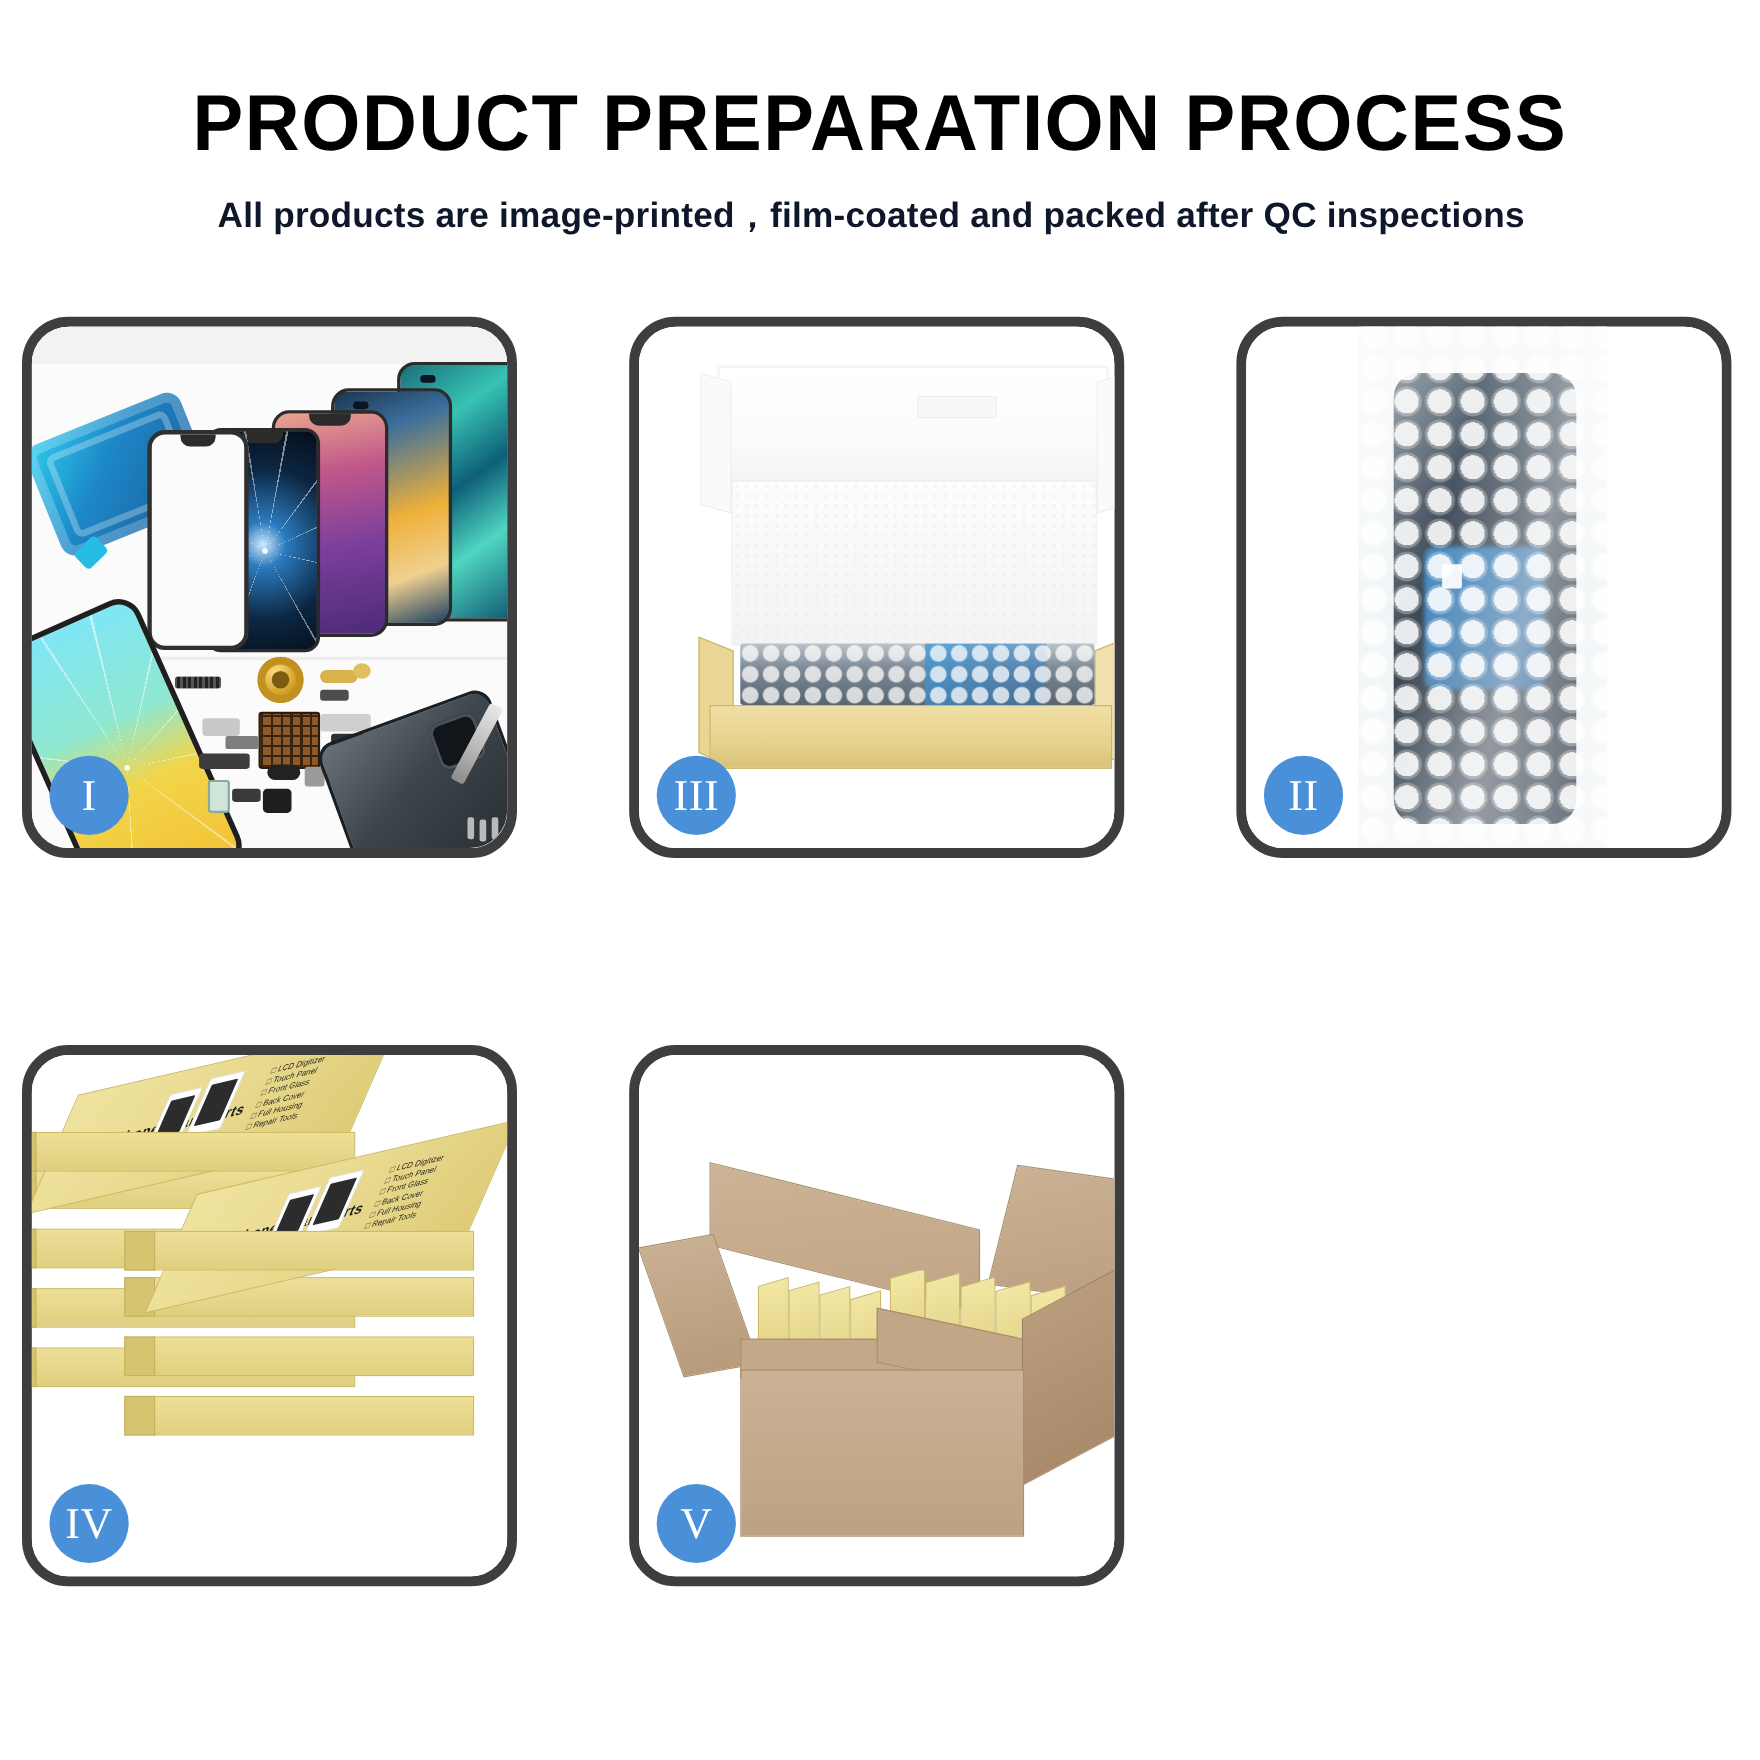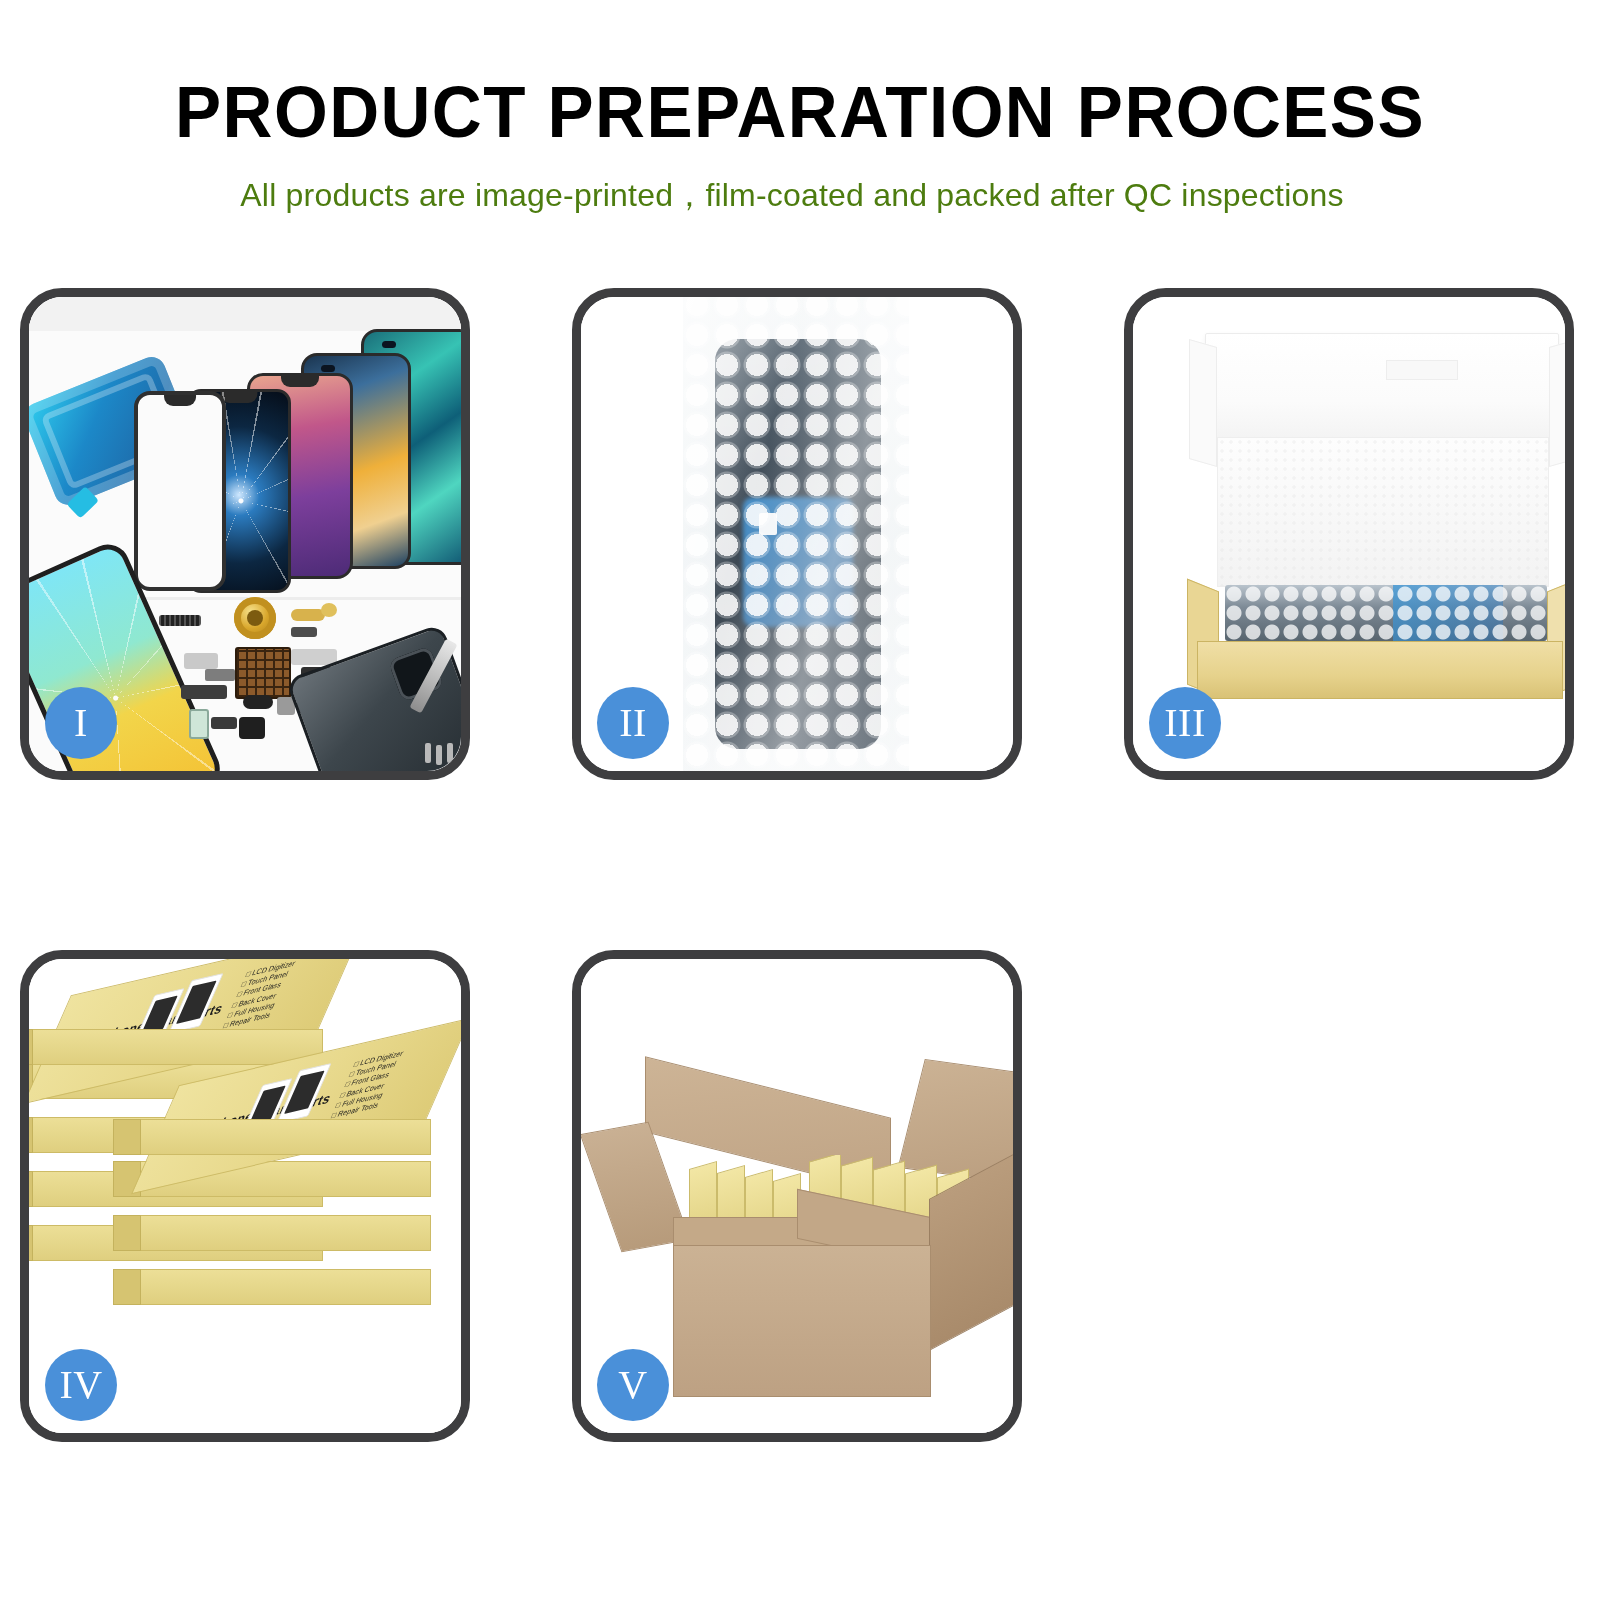--- a/index.html
+++ b/index.html
@@ -34,8 +34,8 @@
   .sub-title {
     font-family: "Liberation Sans", sans-serif;
     font-size: 32px;
-    font-weight: 400;
-    color: #4d7c0f;
+    font-weight: 700;
+    color: #0f172a;
     margin: 26px 16px 0 0;
     letter-spacing: 0.2px;
   }

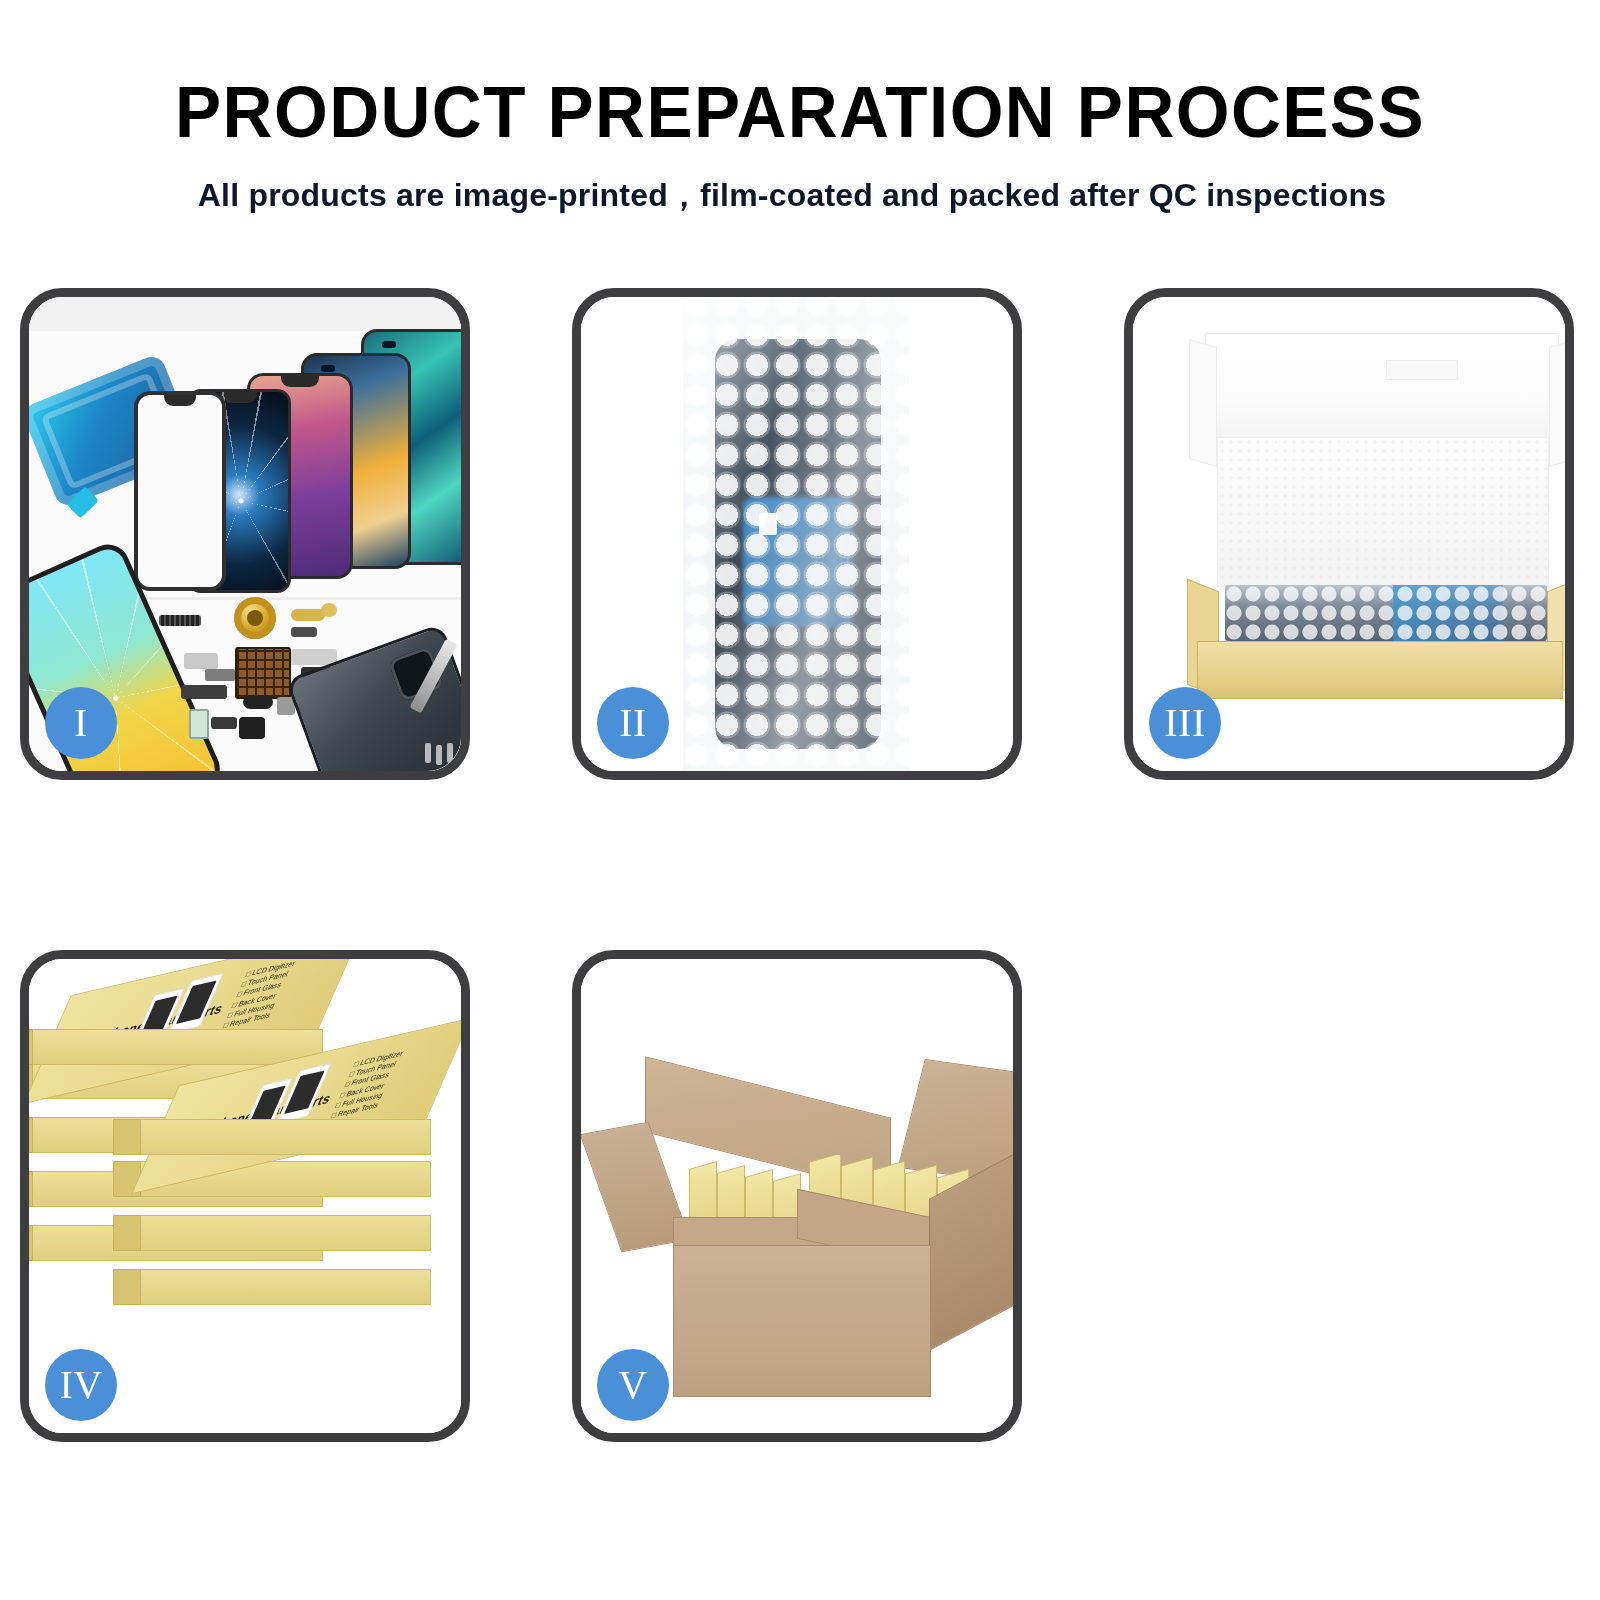--- a/index.html
+++ b/index.html
@@ -390,20 +390,6 @@
 
   <div class="panel">
     <div class="panel-inner">
-      <div class="scene2">
-        <div class="bw-sheet"></div>
-        <div class="bw-item"></div>
-        <div class="bw-blue"></div>
-        <div class="bw-label"></div>
-        <div class="bw-bubbles"></div>
-        <div class="bw-gloss"></div>
-      </div>
-    </div>
-    <div class="badge">II</div>
-  </div>
-
-  <div class="panel">
-    <div class="panel-inner">
       <div class="scene3">
         <div class="b3-lid">
           <div class="b3-lid-tab"></div>
@@ -423,6 +409,20 @@
       </div>
     </div>
     <div class="badge">III</div>
+  </div>
+
+  <div class="panel">
+    <div class="panel-inner">
+      <div class="scene2">
+        <div class="bw-sheet"></div>
+        <div class="bw-item"></div>
+        <div class="bw-blue"></div>
+        <div class="bw-label"></div>
+        <div class="bw-bubbles"></div>
+        <div class="bw-gloss"></div>
+      </div>
+    </div>
+    <div class="badge">II</div>
   </div>
 
   <div class="panel">

